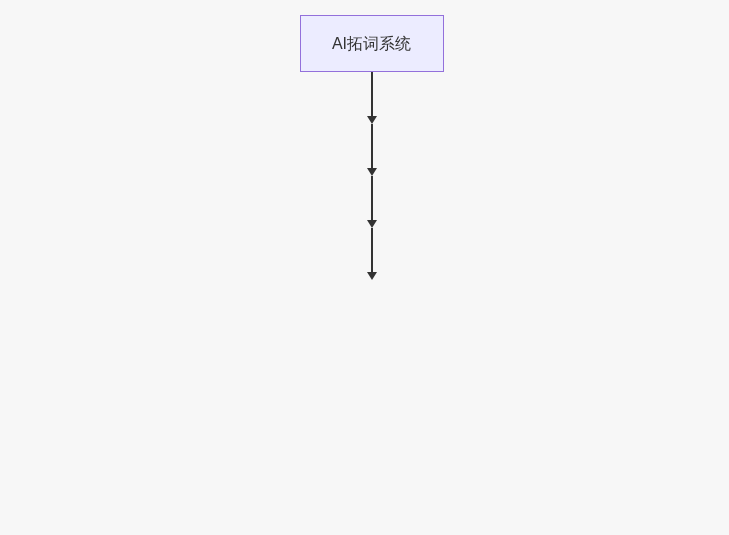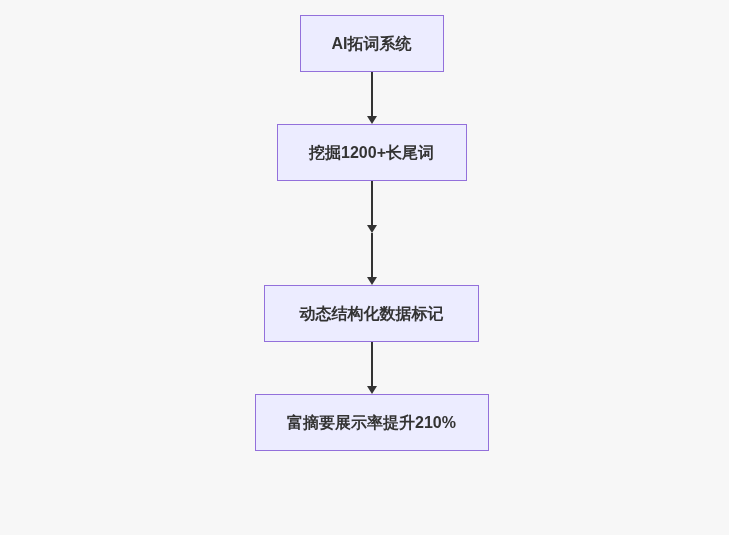--- a/index.html
+++ b/index.html
@@ -17,7 +17,6 @@
     position: relative;
     width: 729px;
     height: 455px;
-    font-weight: bold;
   }
   .flow-column {
     display: flex;

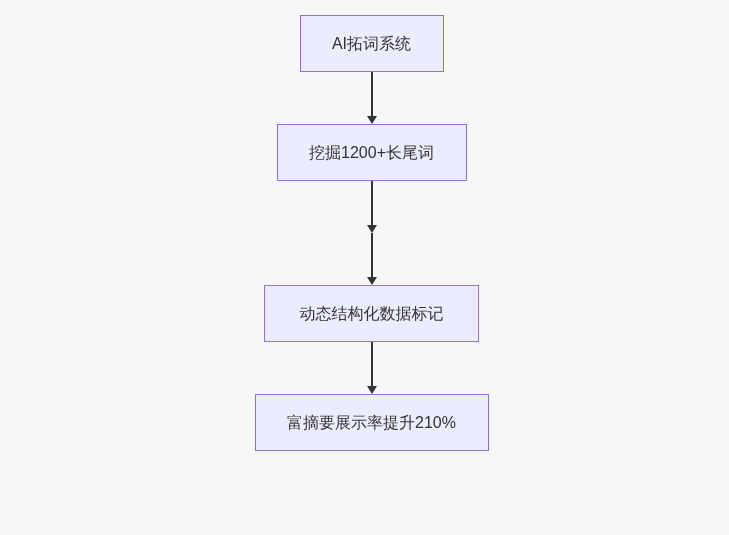--- a/index.html
+++ b/index.html
@@ -76,7 +76,6 @@
       <div class="head"></div>
     </div>
 
-    <div class="node n1">挖掘1200+长尾词</div>
 
     <div class="arrow">
       <div class="shaft"></div>

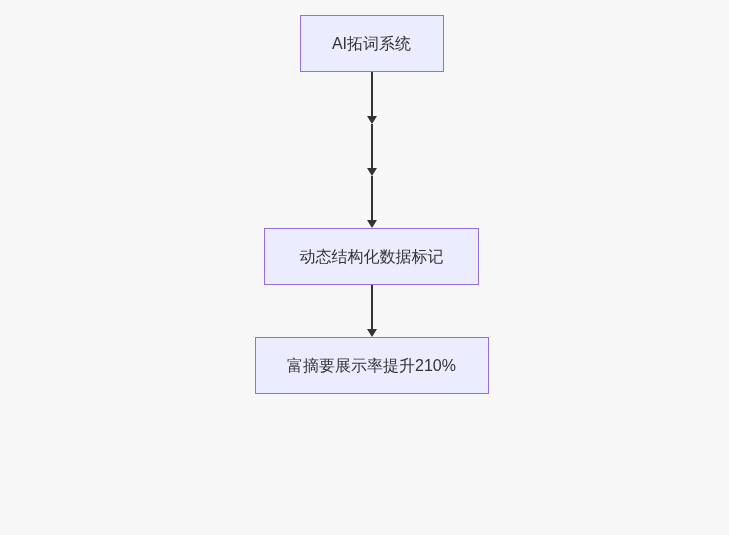--- a/index.html
+++ b/index.html
@@ -88,7 +88,6 @@
       <div class="head"></div>
     </div>
 
-    <div class="node n3">动态结构化数据标记</div>
 
     <div class="arrow">
       <div class="shaft"></div>

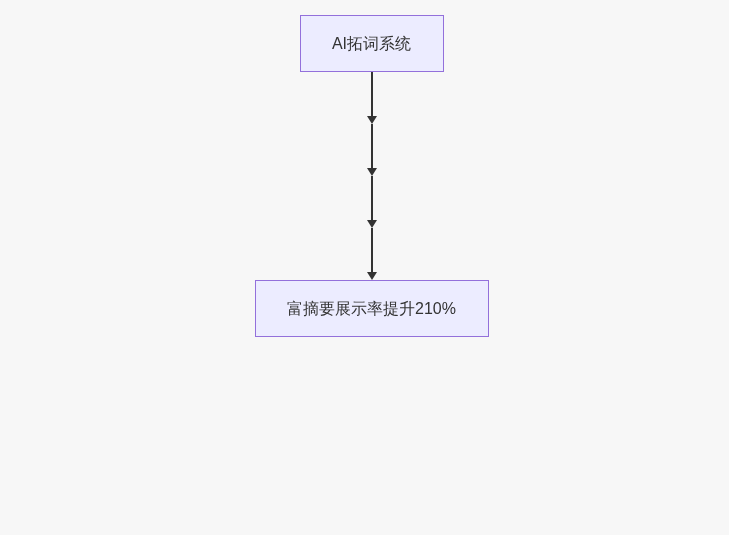--- a/index.html
+++ b/index.html
@@ -94,7 +94,6 @@
       <div class="head"></div>
     </div>
 
-    <div class="node n4">富摘要展示率提升210%</div>
 
   </div>
 </div>

